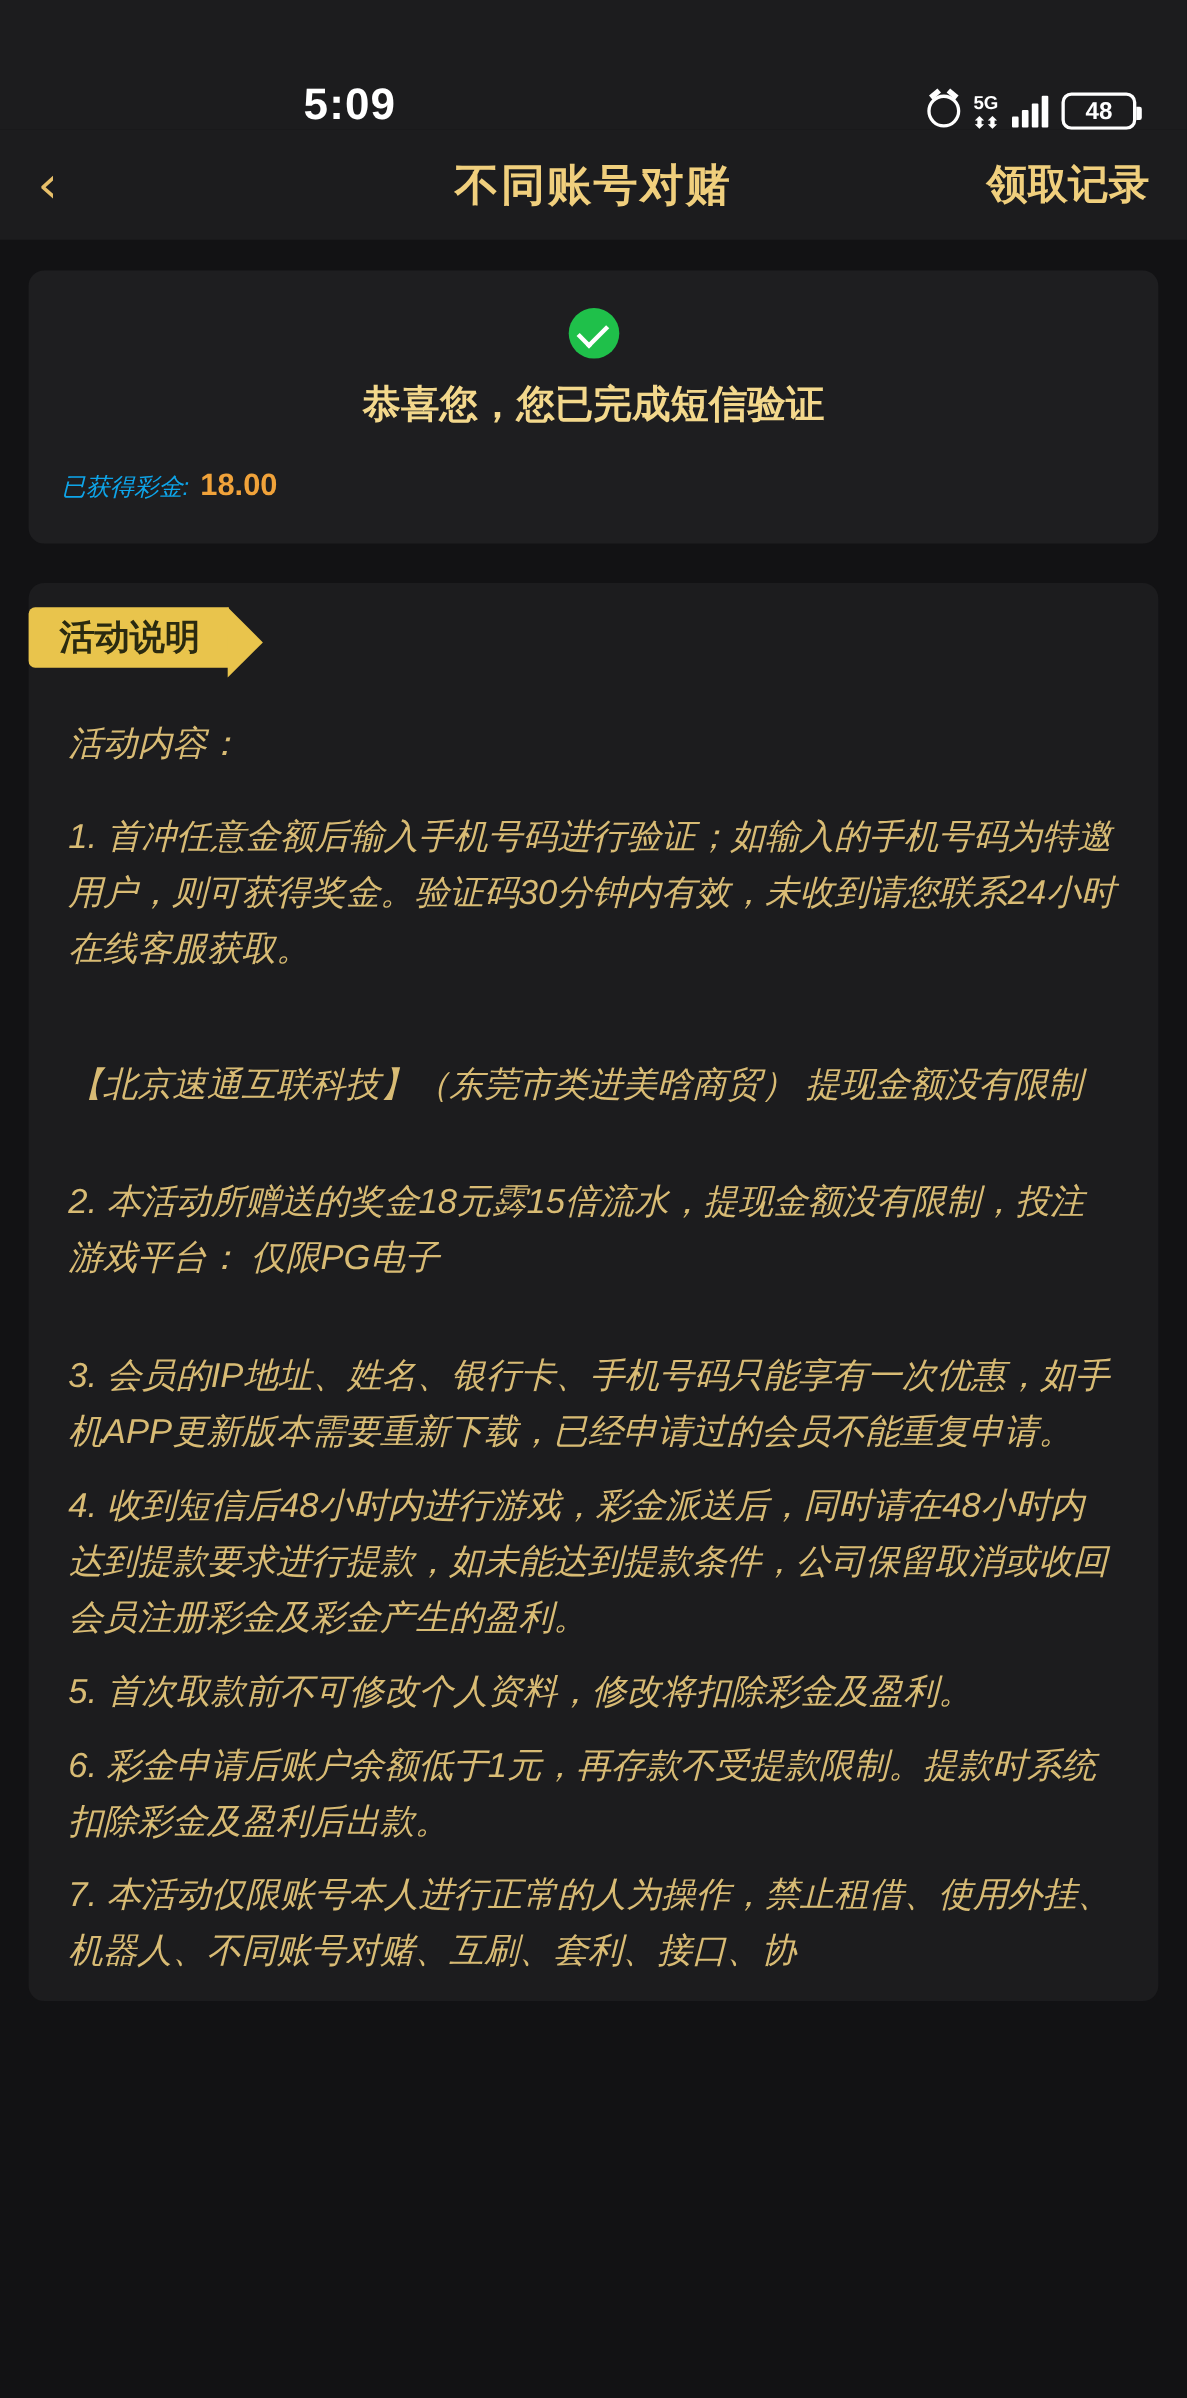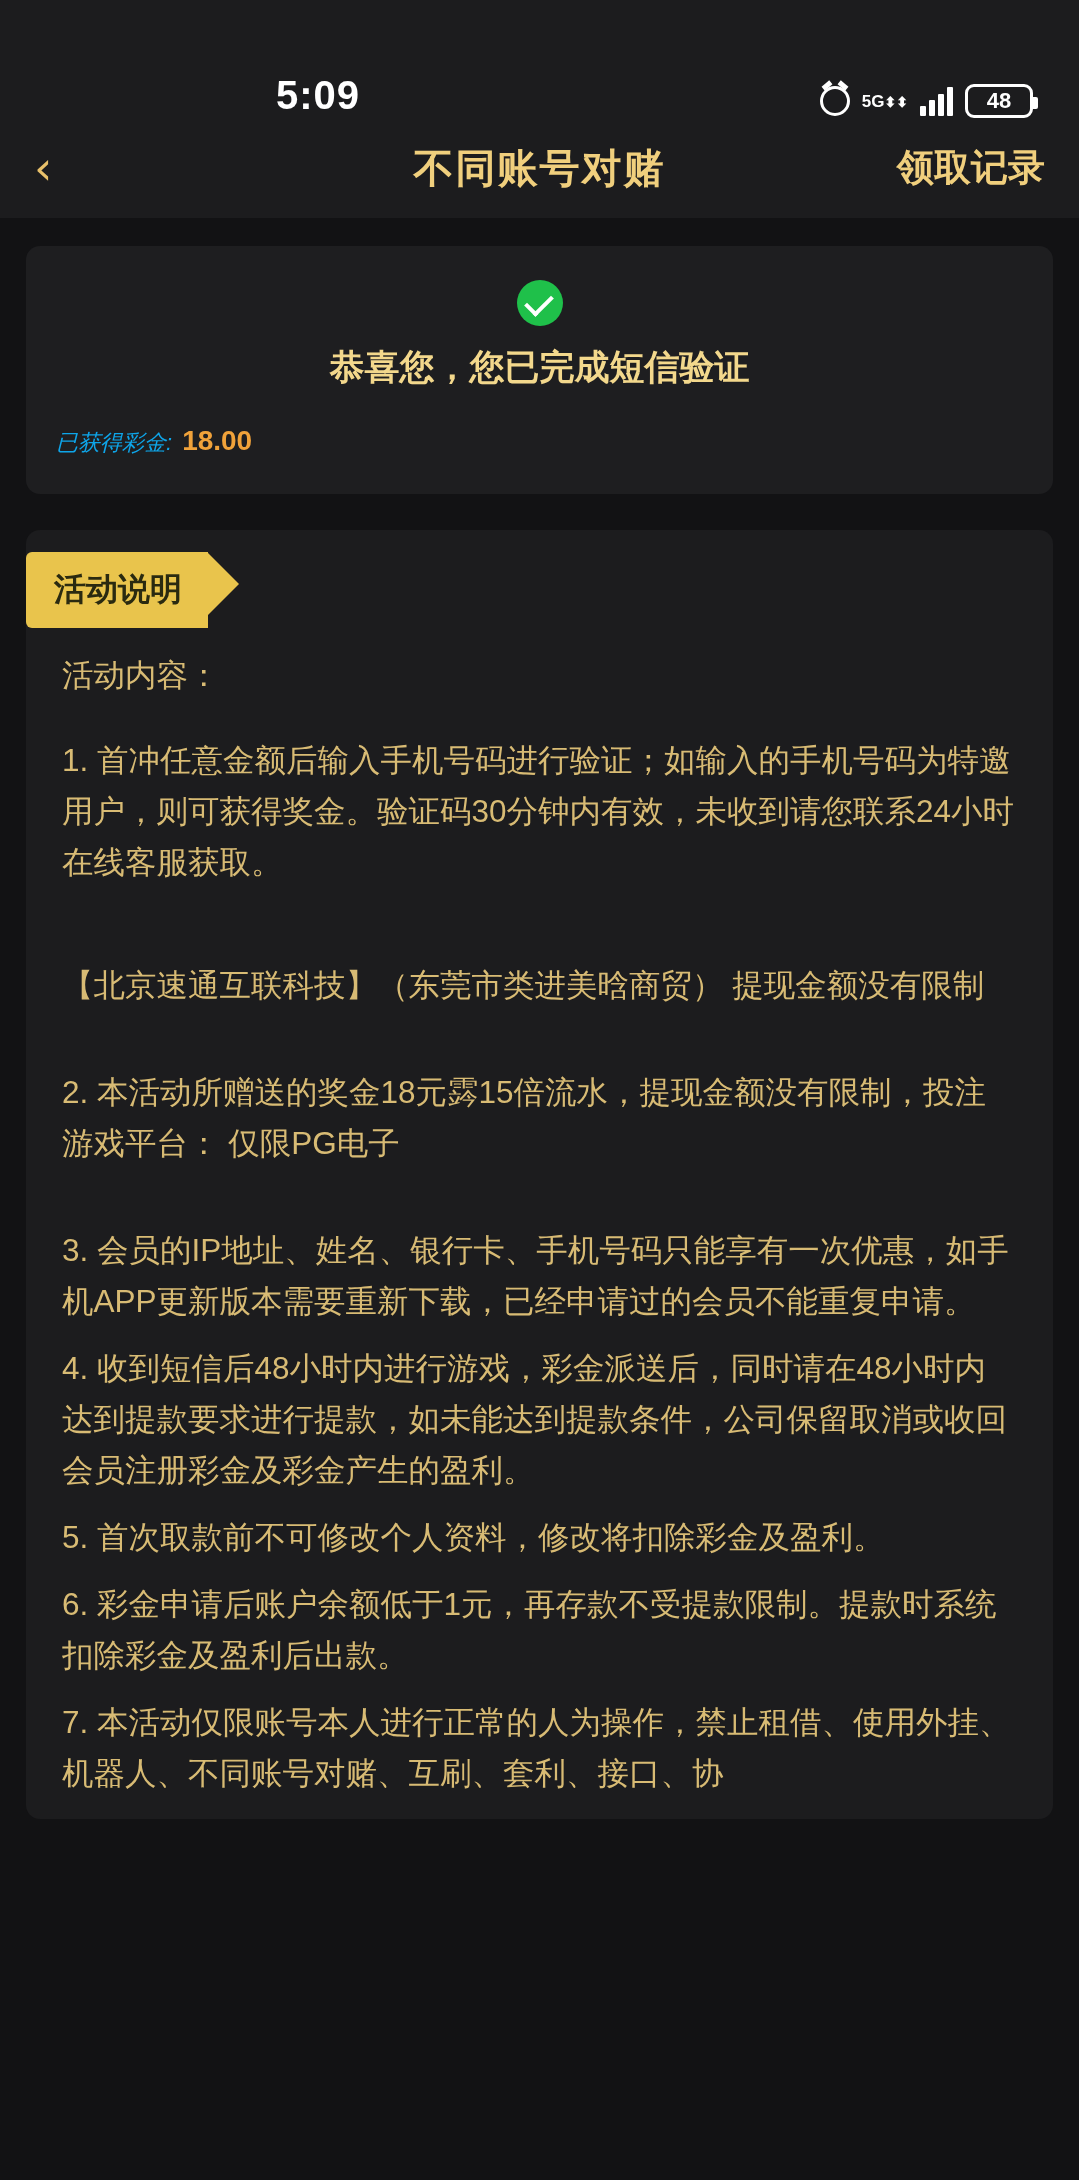--- a/index.html
+++ b/index.html
@@ -55,7 +55,7 @@
   .icon-alarm::after { right: -1px; transform: rotate(40deg); }
   .net-label {
     display: flex;
-    flex-direction: row;
+    flex-direction: column;
     align-items: center;
     line-height: 1;
     font-size: 17px;

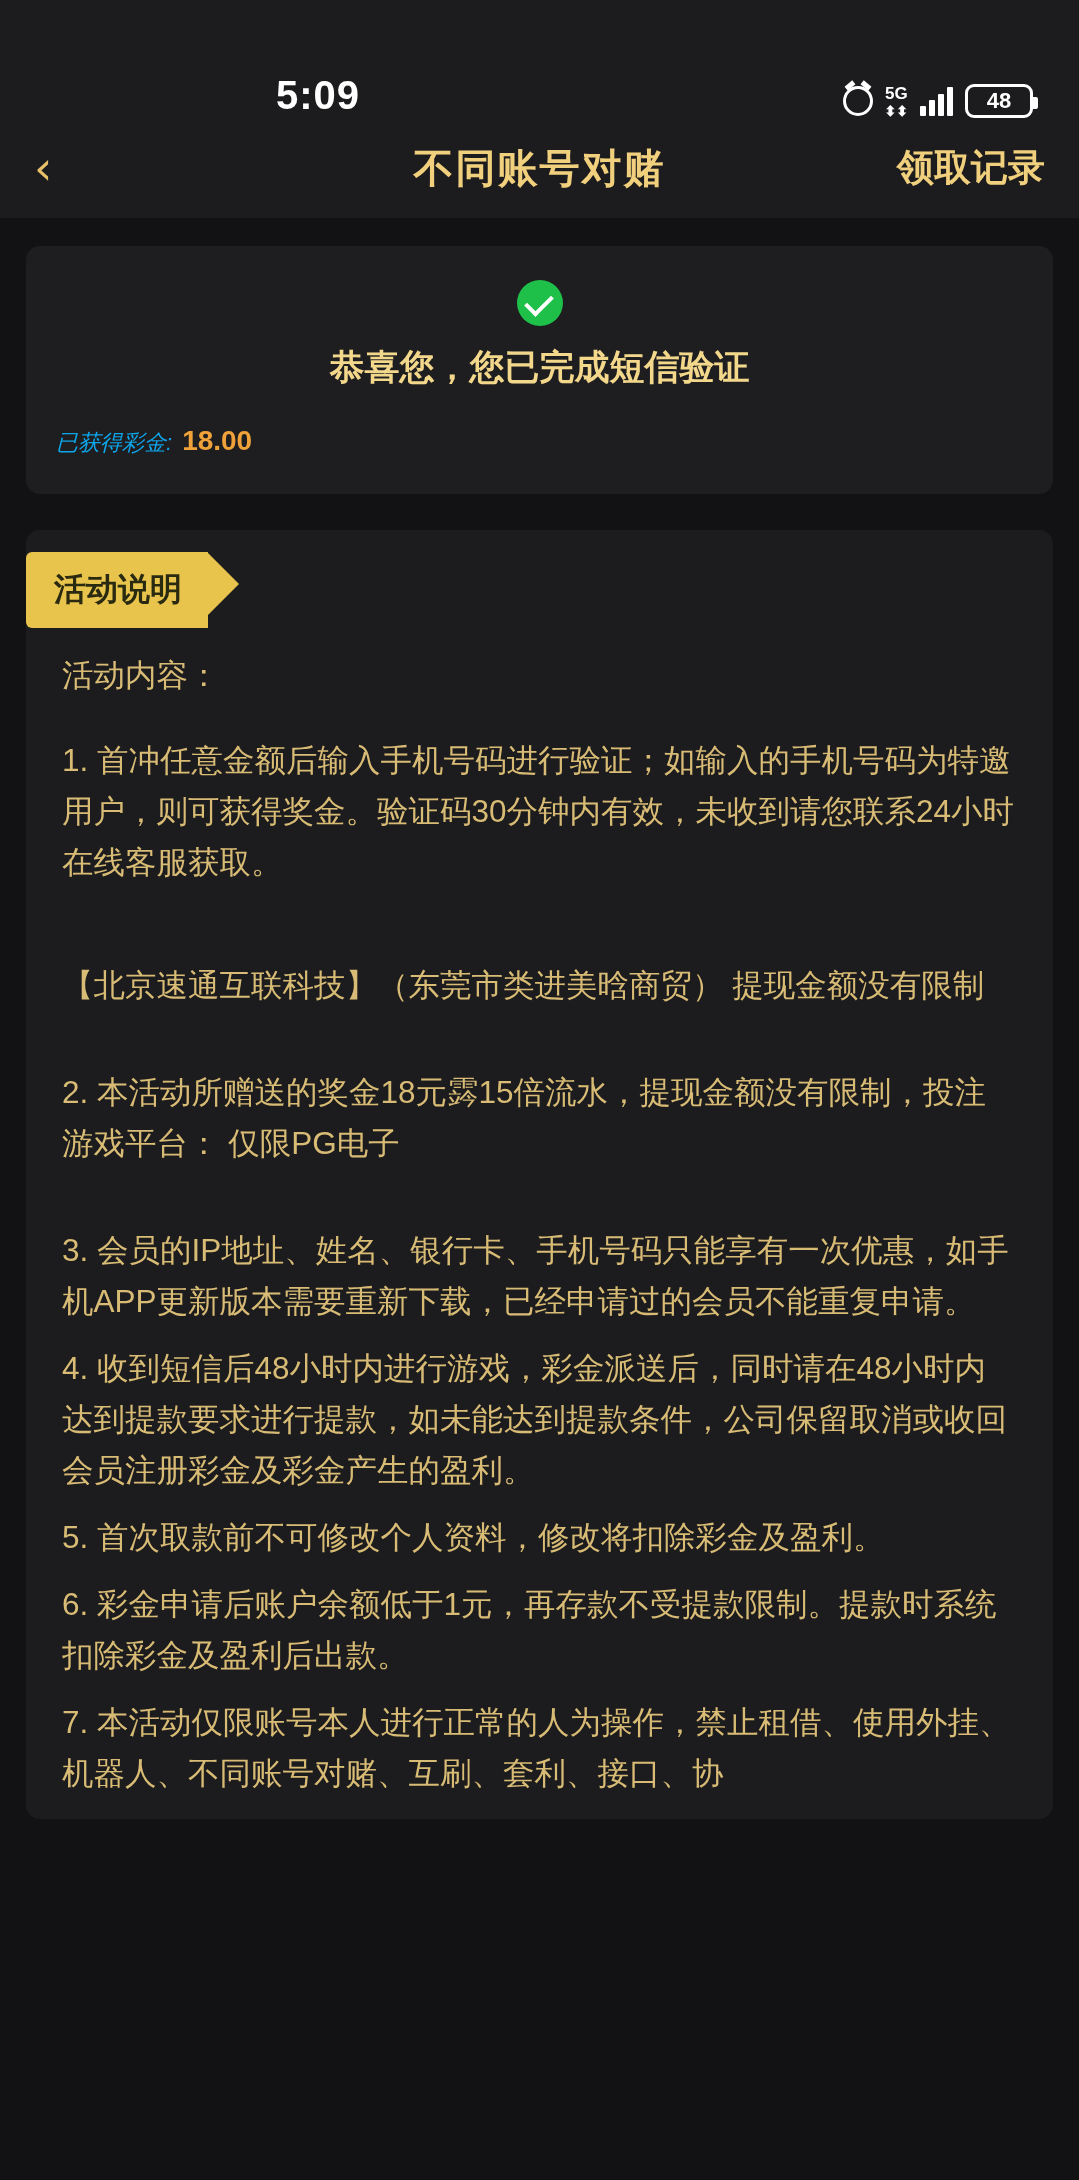--- a/index.html
+++ b/index.html
@@ -199,7 +199,7 @@
     position: absolute;
     top: 22px;
     left: 0;
-    height: 76px;
+    height: 55px;
     background: #e9c44c;
     color: #2a2a10;
     font-size: 32px;

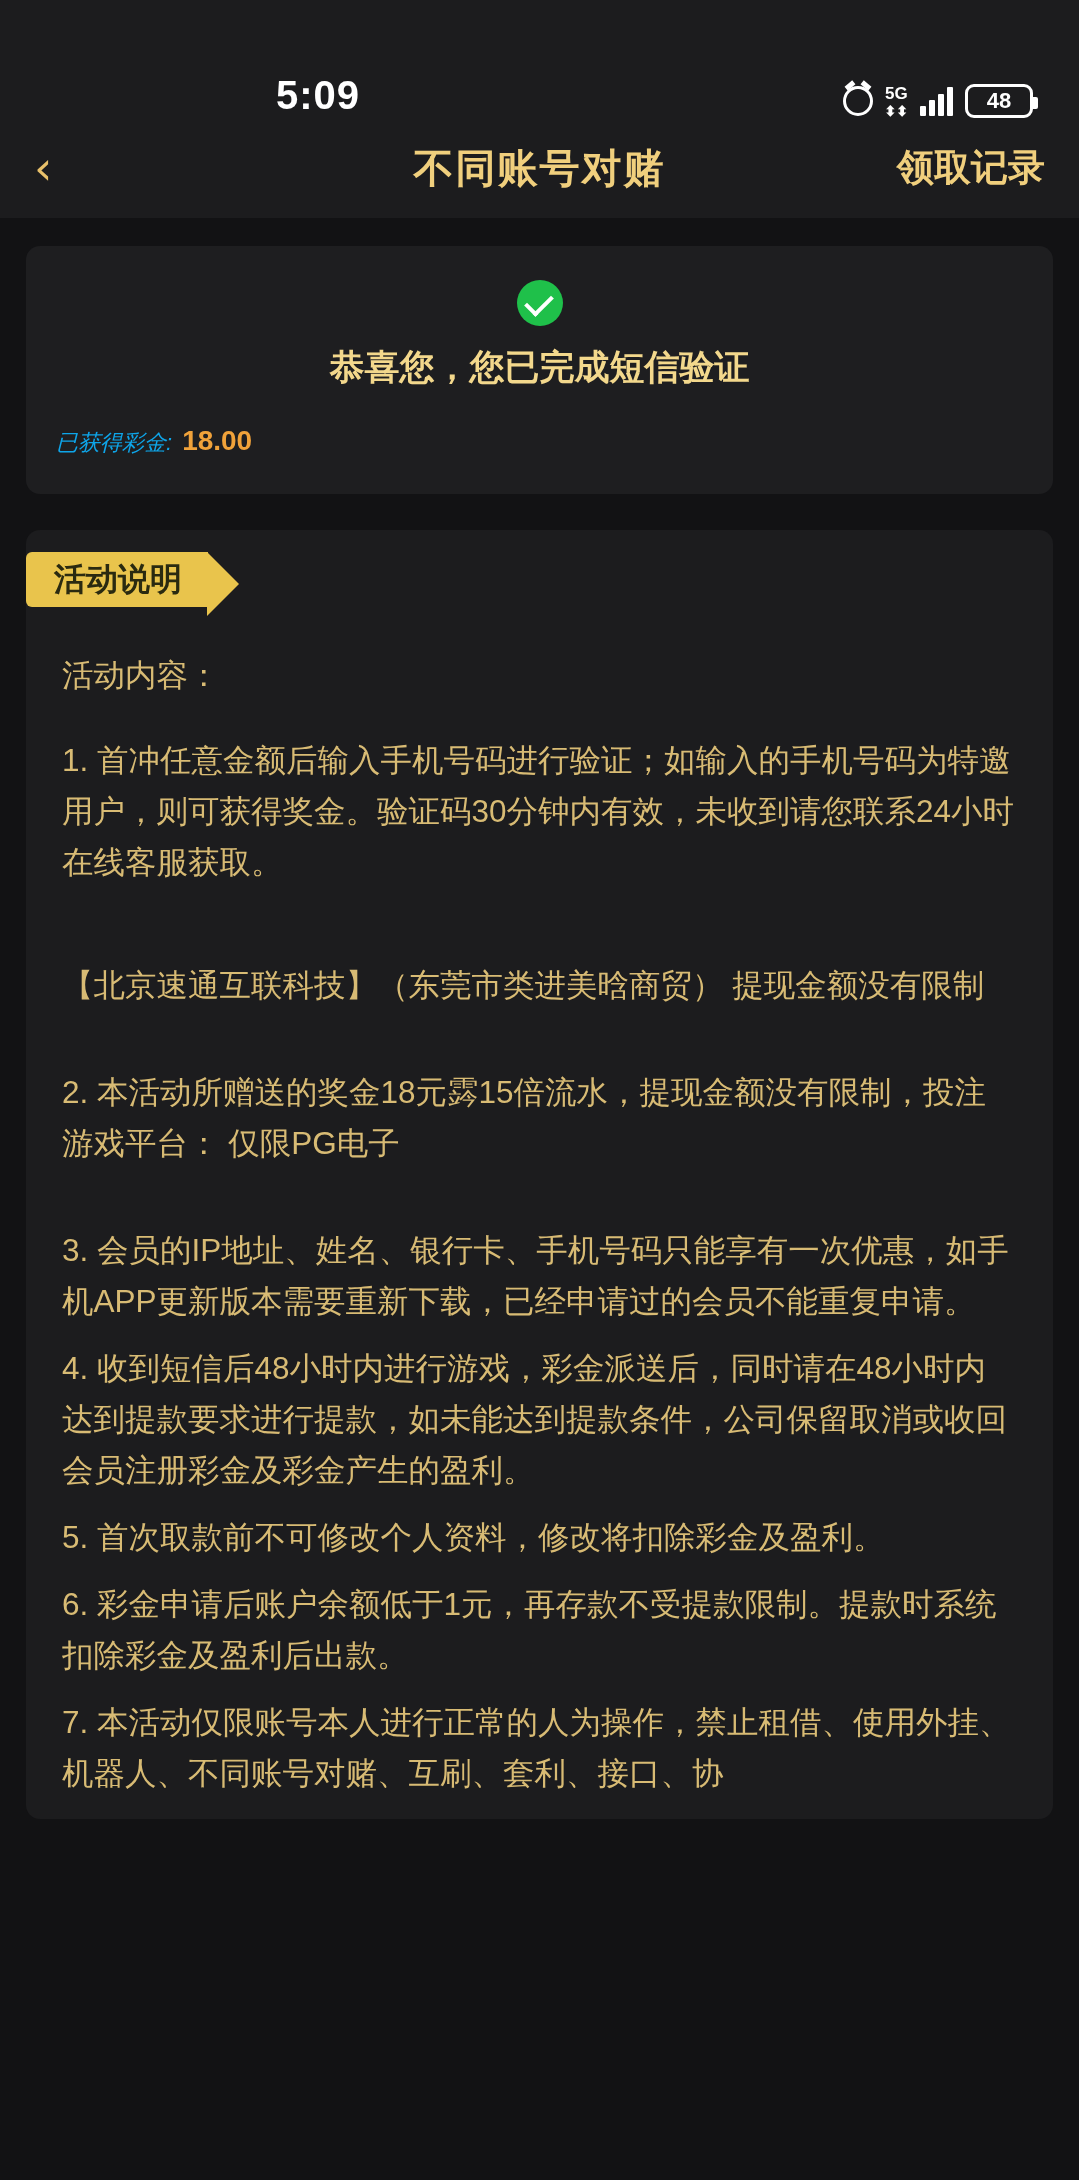--- a/index.html
+++ b/index.html
@@ -224,7 +224,7 @@
     font-size: 31.5px;
     line-height: 1.62;
   }
-  .rules-body p { margin-bottom: 0; }
+  .rules-body p { margin-bottom: 0; font-style: italic; }
   .gap-lg { height: 56px; }
   .gap-md { height: 34px; }
   .gap-sm { height: 16px; }

